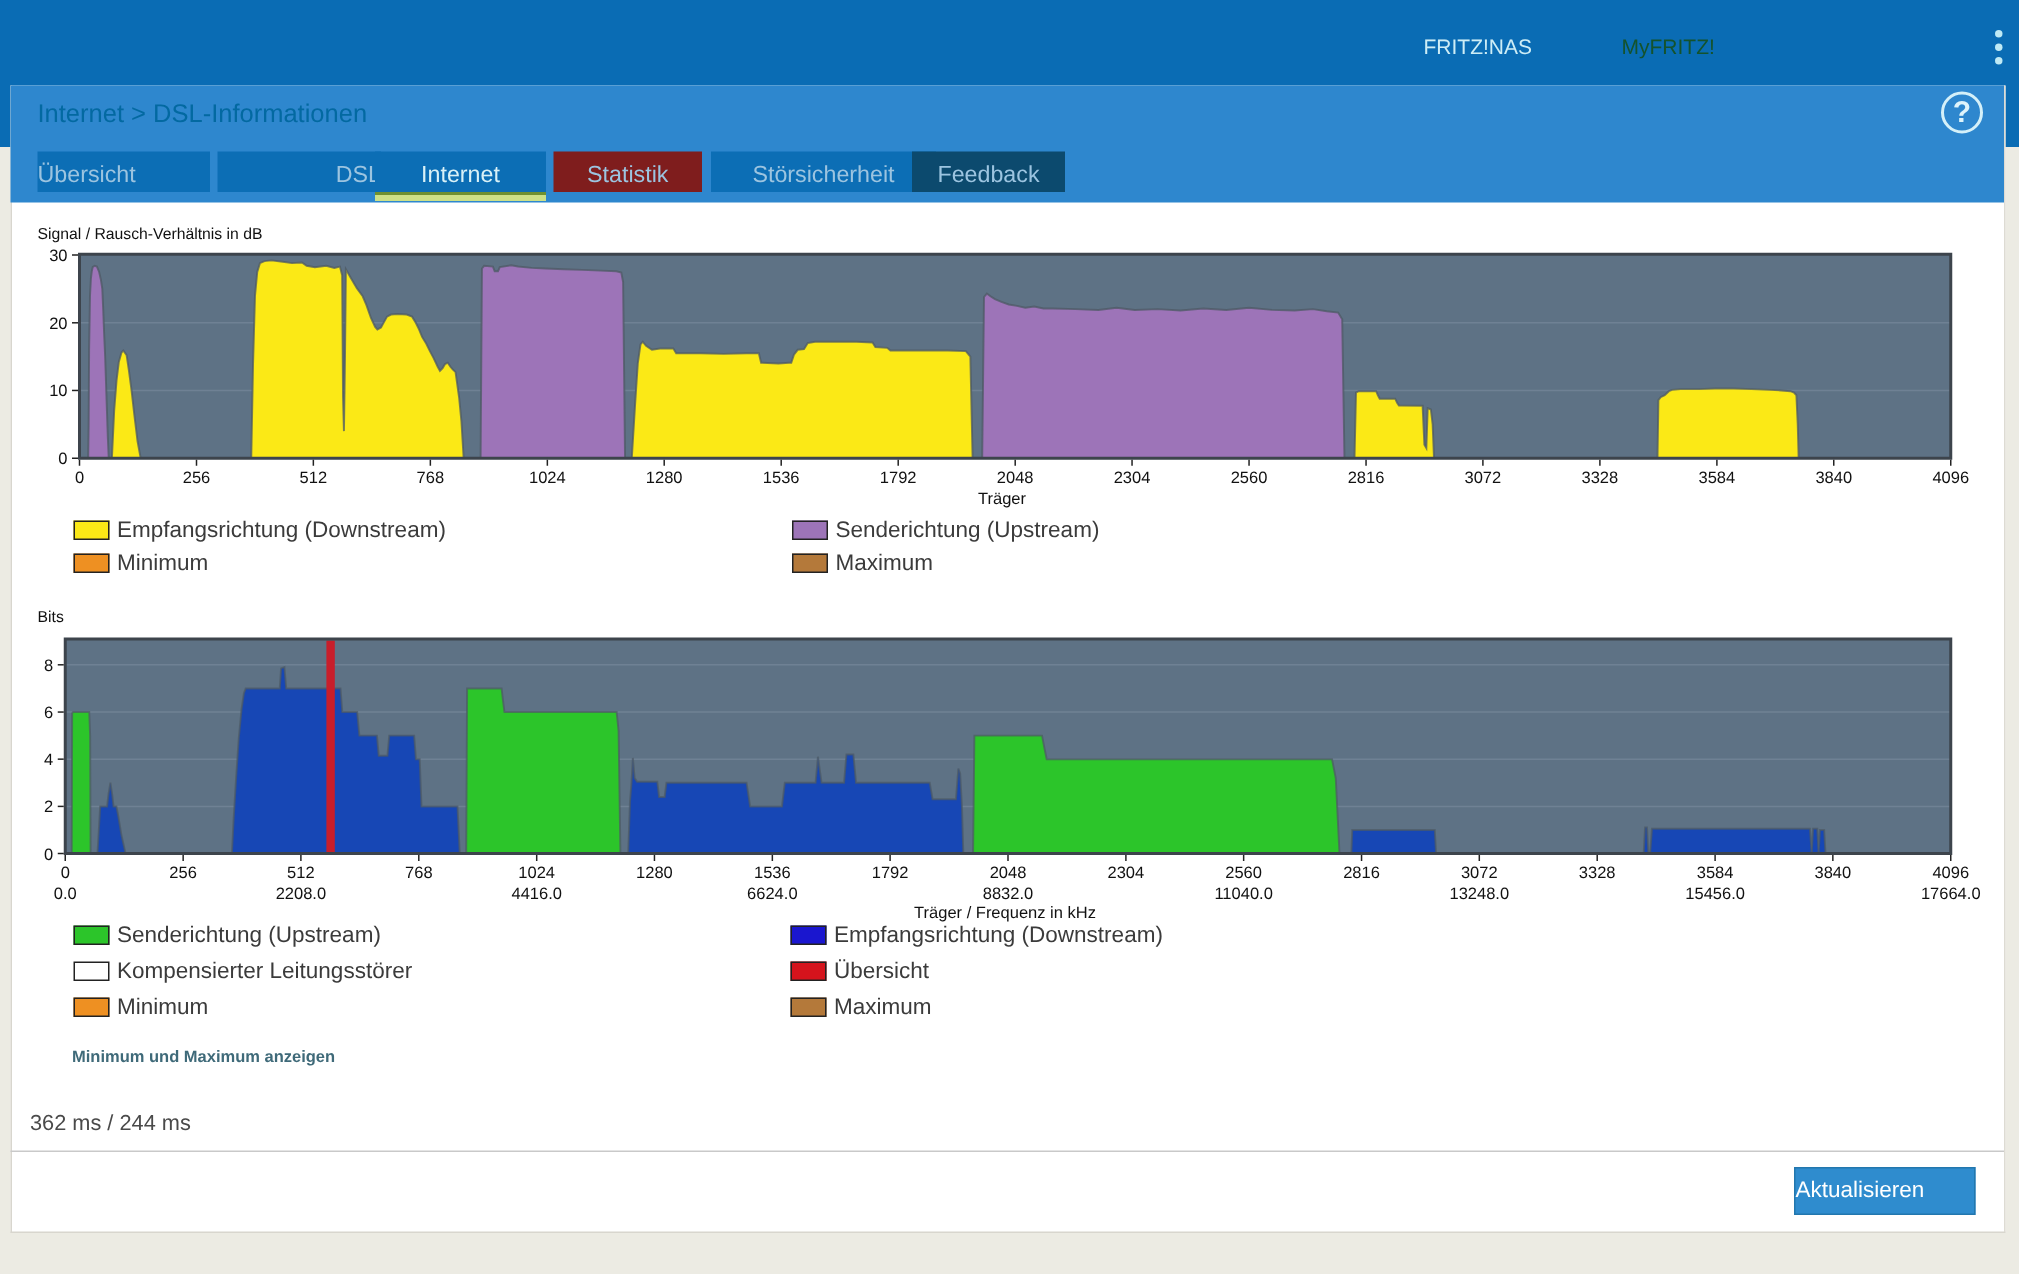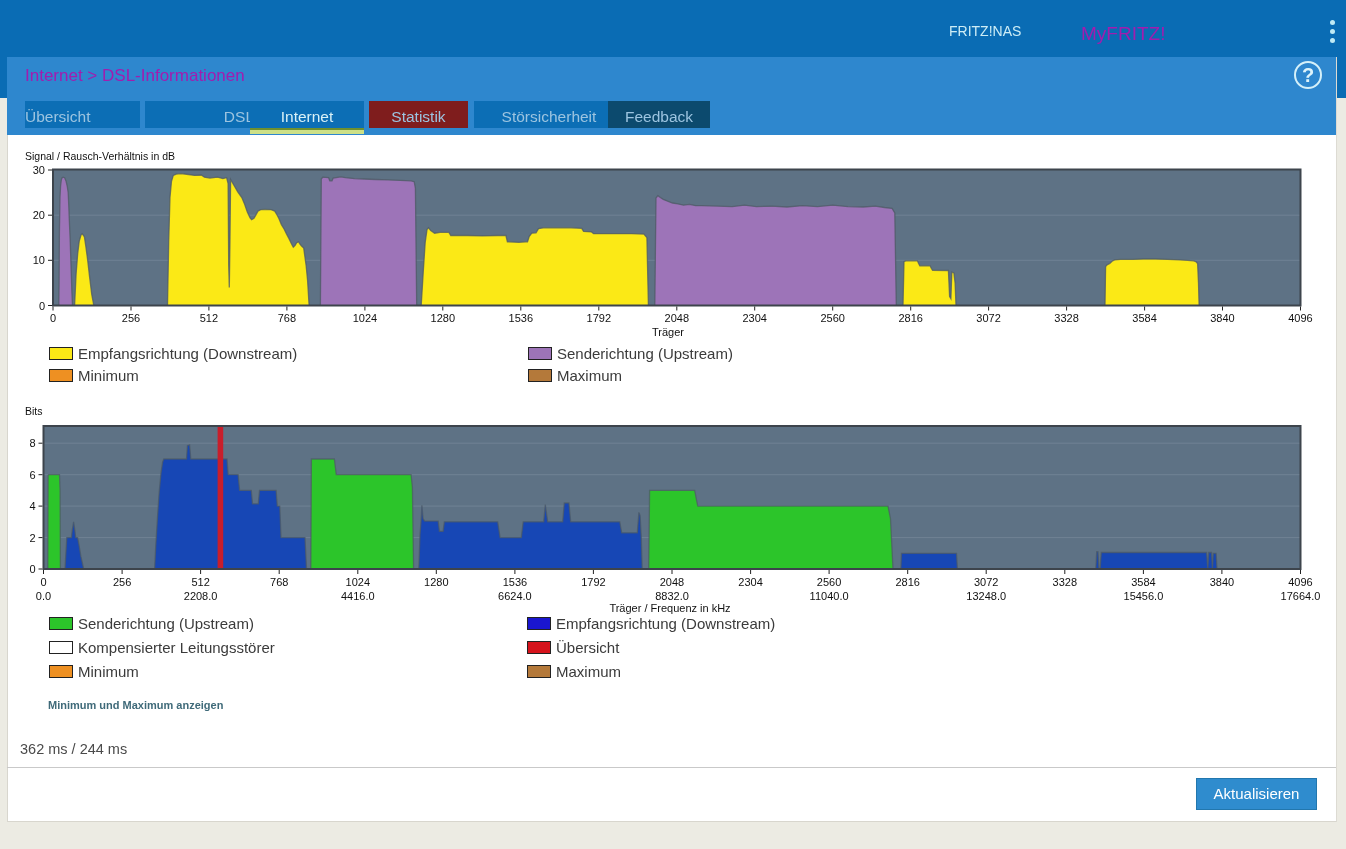--- a/index.html
+++ b/index.html
@@ -11,7 +11,7 @@
   <div class="abs" style="left:0;top:0;width:1346px;height:98px;background:#0a6cb4"></div>
 
   <div class="abs" style="left:949px;top:23px;font-size:14px;color:#cdedf6">FRITZ!NAS</div>
-  <div class="abs" style="left:1081px;top:23px;font-size:19px;color:#a21caf">MyFRITZ!</div>
+  <div class="abs" style="left:1081px;top:23px;font-size:14px;color:#14532d">MyFRITZ!</div>
   <div class="abs" style="left:1330px;top:20px;width:5px;height:5px;border-radius:50%;background:#bfeaf5"></div>
   <div class="abs" style="left:1330px;top:29px;width:5px;height:5px;border-radius:50%;background:#bfeaf5"></div>
   <div class="abs" style="left:1330px;top:38px;width:5px;height:5px;border-radius:50%;background:#bfeaf5"></div>

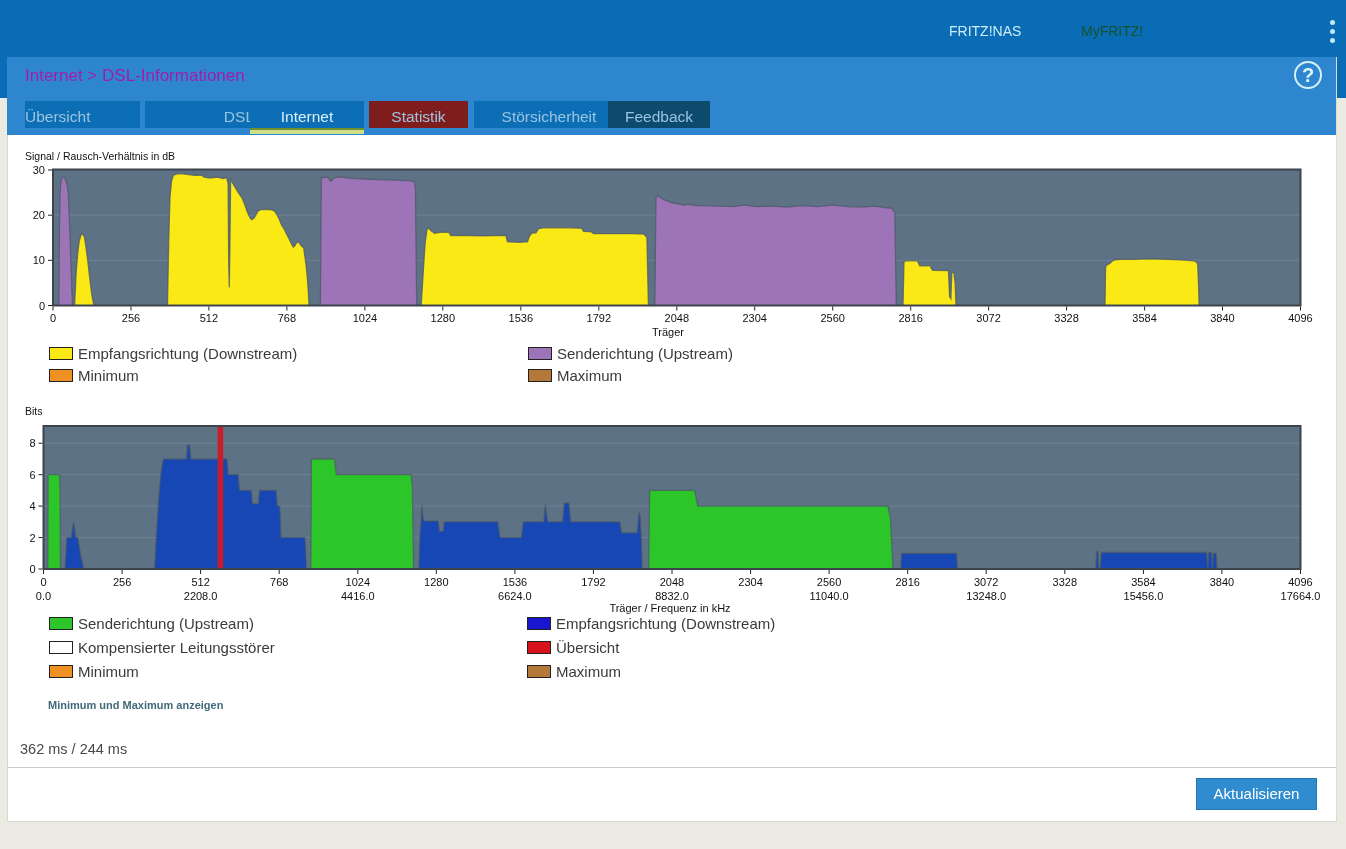--- a/index.html
+++ b/index.html
@@ -18,7 +18,7 @@
 
   <div class="abs" style="left:7px;top:57px;width:1330px;height:765px;background:#ffffff;border-left:1px solid #d8d6ce;border-right:1px solid #dddbd3;border-bottom:1px solid #d8d6ce;box-sizing:border-box"></div>
   <div class="abs" style="left:7px;top:57px;width:1329px;height:78px;background:#2e87ce"></div>
-  <div class="abs" style="left:25px;top:66px;font-size:17px;color:#a21caf">Internet &gt; DSL-Informationen</div>
+  <div class="abs" style="left:25px;top:66px;font-size:17px;color:#0369a1">Internet &gt; DSL-Informationen</div>
   <div class="abs" style="left:1294px;top:61px;width:24px;height:24px;border:2.5px solid #d4f0f9;border-radius:50%;color:#def4fb;font-size:20px;font-weight:bold;text-align:center;line-height:25px">?</div>
 <div style="position:absolute;left:25px;top:101px;width:115px;height:27px;background:#0c6eb5;color:#9cc4e0;font-size:15.5px;line-height:32px">Übersicht</div>
 <div style="position:absolute;left:145px;top:101px;width:109px;height:27px;background:#0c6eb5;color:#9cc4e0;font-size:15.5px;text-align:right;line-height:32px">DSL</div>

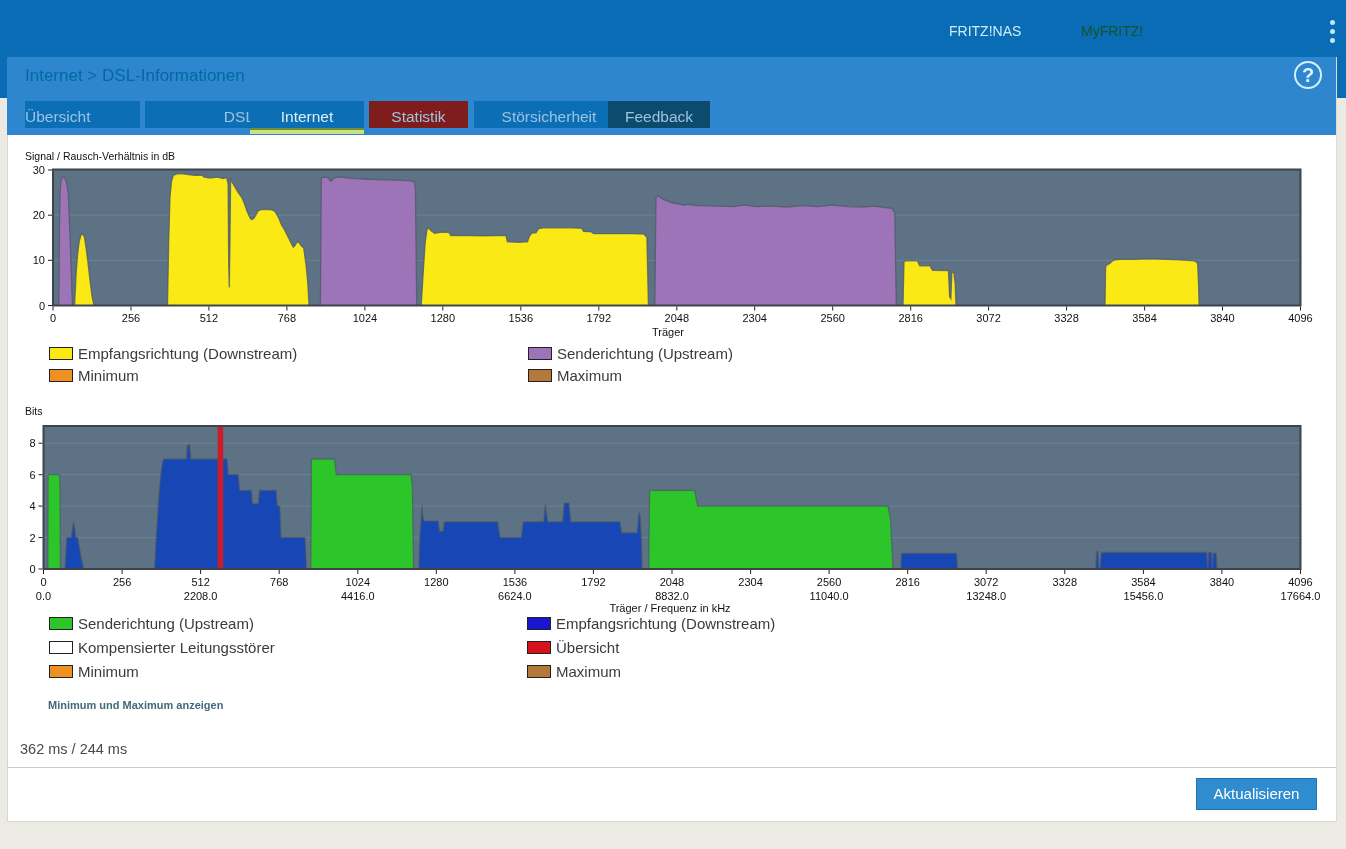--- a/index.html
+++ b/index.html
@@ -197,7 +197,7 @@
   <div class="abs" style="left:48px;top:699px;font-size:11px;font-weight:bold;color:#3f6a79">Minimum und Maximum anzeigen</div>
   <div class="abs" style="left:20px;top:741px;font-size:14.5px;color:#4a4a4a">362 ms / 244 ms</div>
   <div class="abs" style="left:7px;top:767px;width:1329px;height:1px;background:#c9c9c9"></div>
-  <div class="abs" style="left:1196px;top:778px;width:119px;height:30px;background:#2f8cce;border:1px solid #2277ae;color:#ffffff;font-size:15px;text-align:center;line-height:30px">Aktualisieren</div>
+  <div class="abs" style="left:1196px;top:778px;width:119px;height:30px;background:#2f8cce;border:1px solid #2277ae;color:#ffffff;font-size:15px;text-align:left;line-height:30px">Aktualisieren</div>
 </div>
 
 </body></html>

